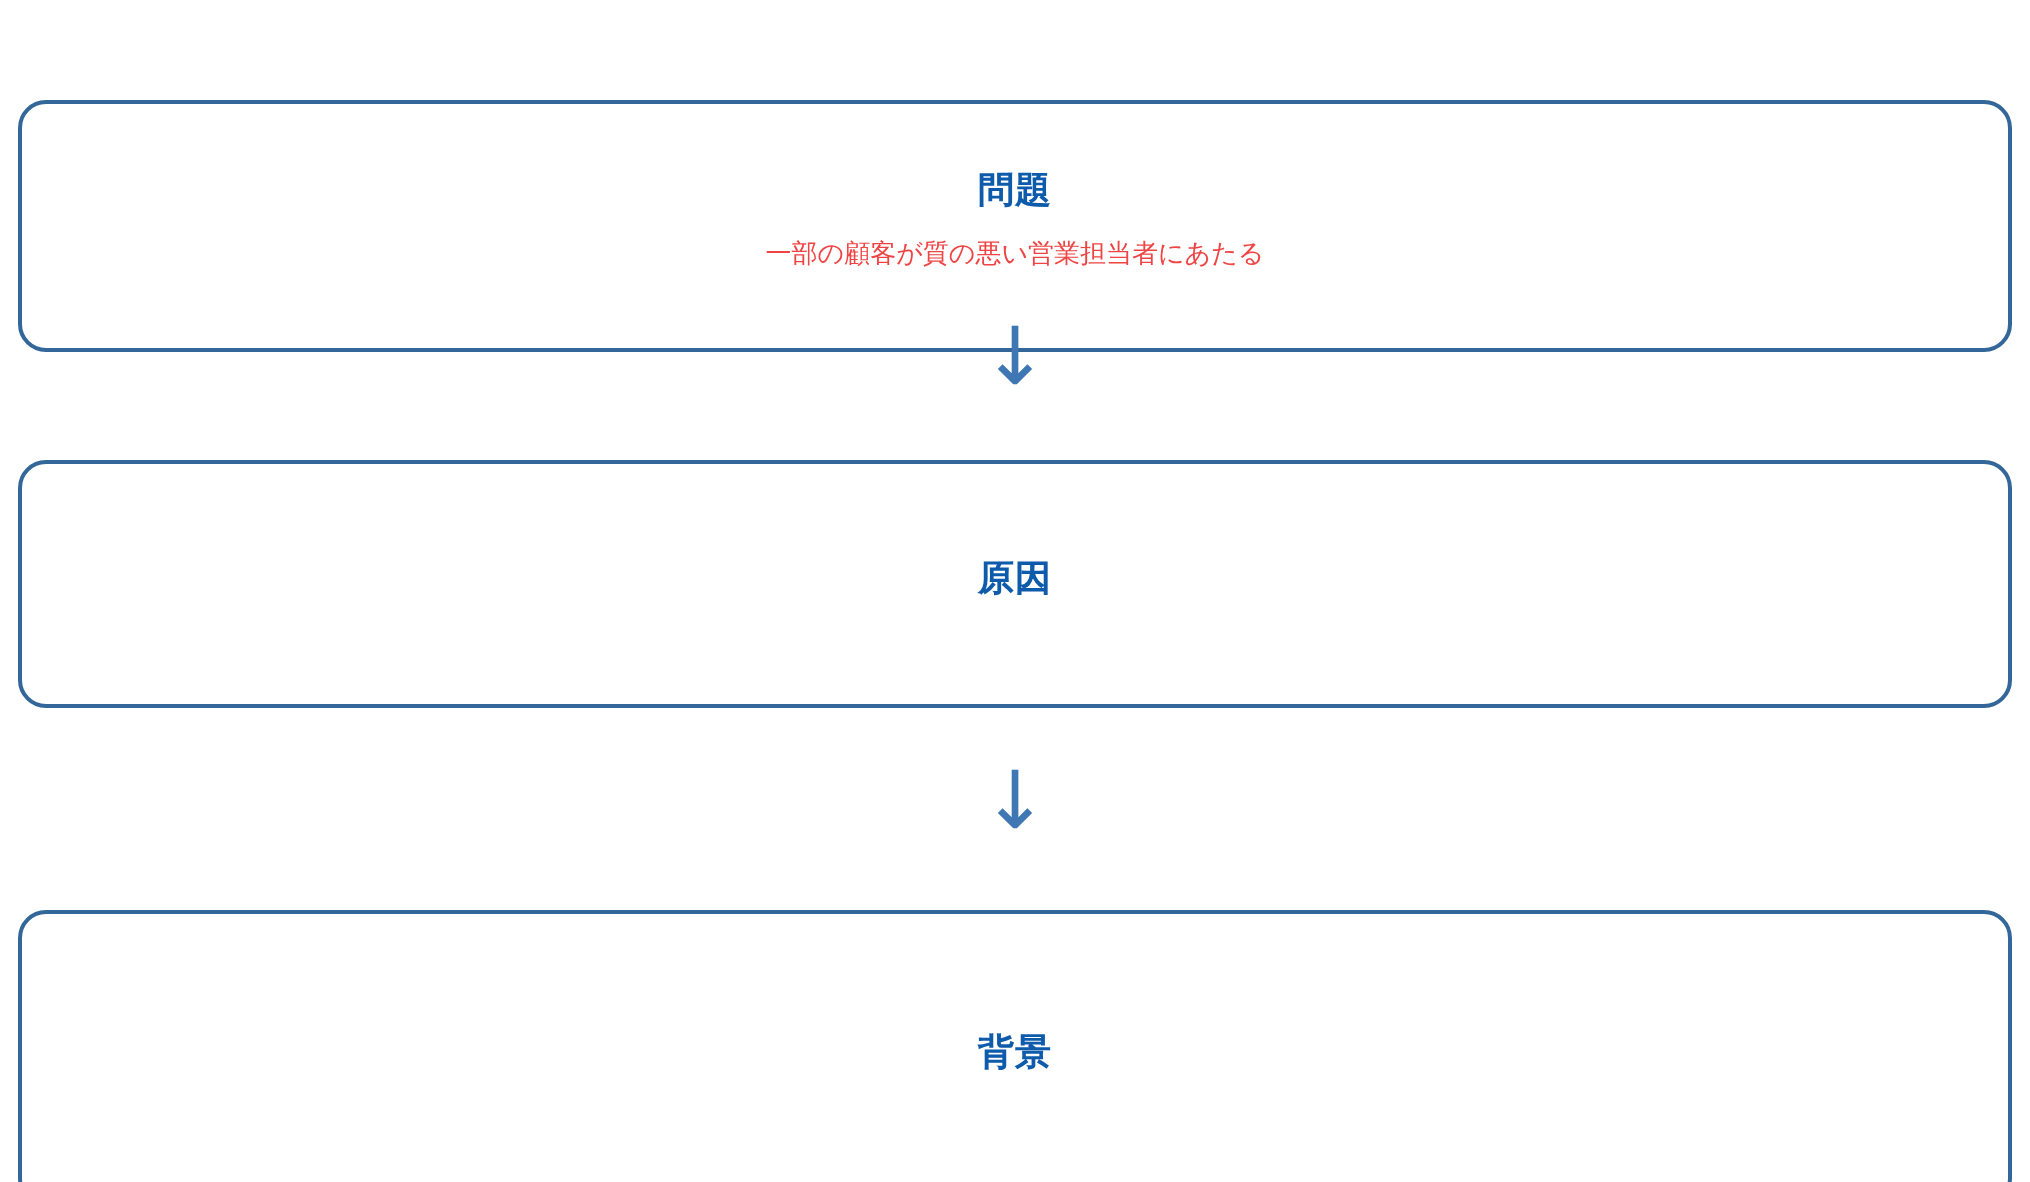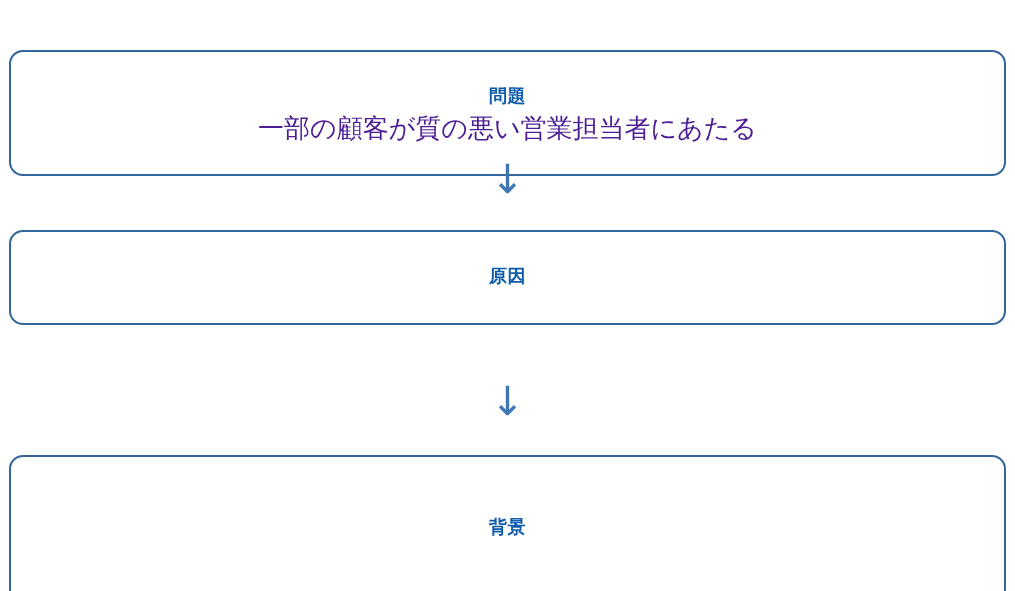--- a/index.html
+++ b/index.html
@@ -56,9 +56,9 @@
   }
 
   .box-body {
-    color: #4c1d95;
+    color: #ef4444;
     font-weight: normal;
-    font-size: 26px;
+    font-size: 13px;
     line-height: 30px;
     text-align: center;
     margin: 0;

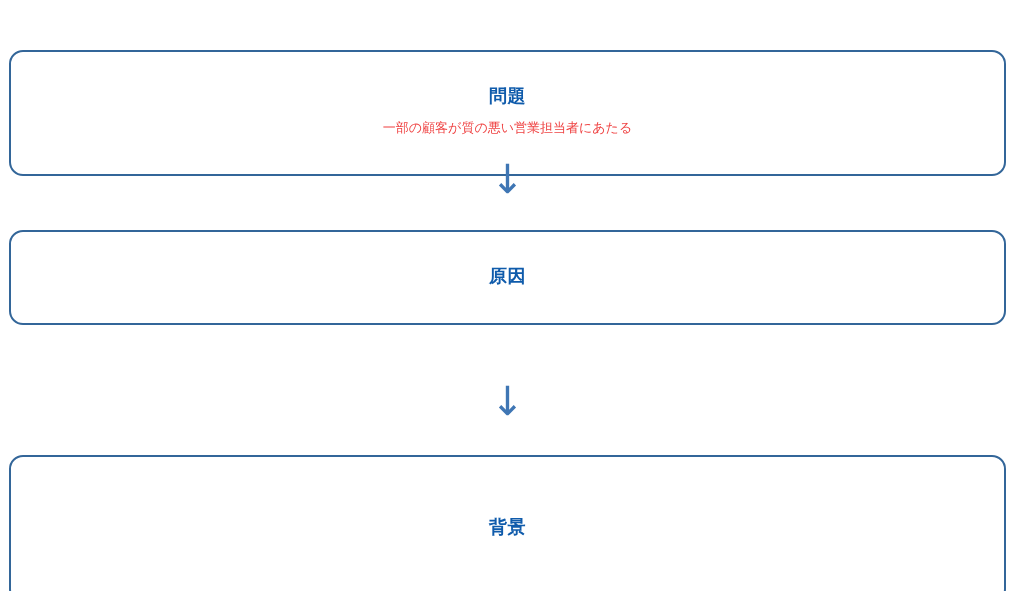--- a/index.html
+++ b/index.html
@@ -41,7 +41,7 @@
     justify-content: center;
   }
   #box-problem  { top: 8px;   height: 126px; margin-top: 42px; }
-  #box-cause    { top: 230px; height: 95px; }
+  #box-cause    { top: 230px; height: 124px; }
   #box-context  { top: 455px; height: 148px; }
 
   .box-title {

